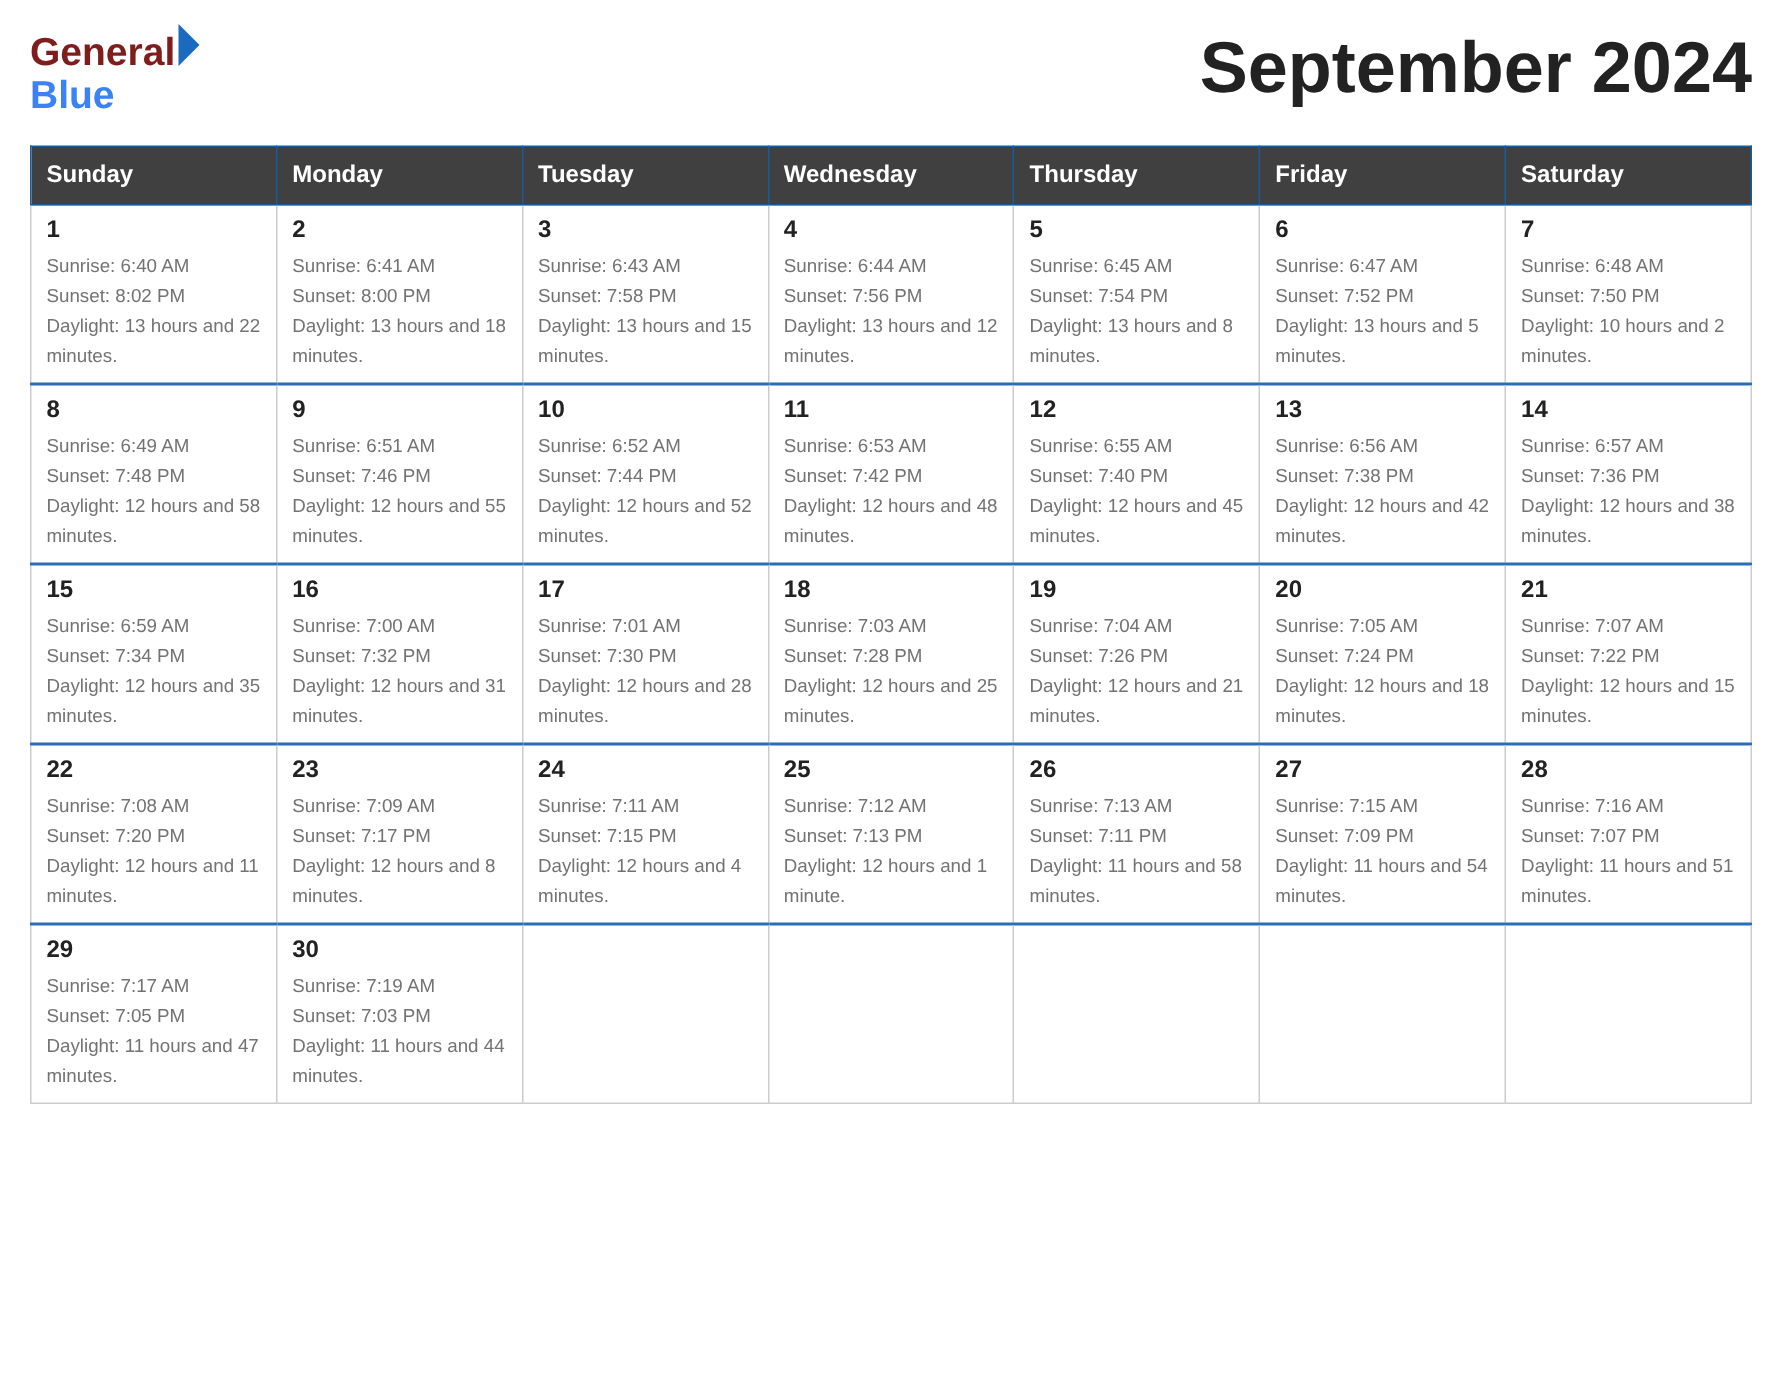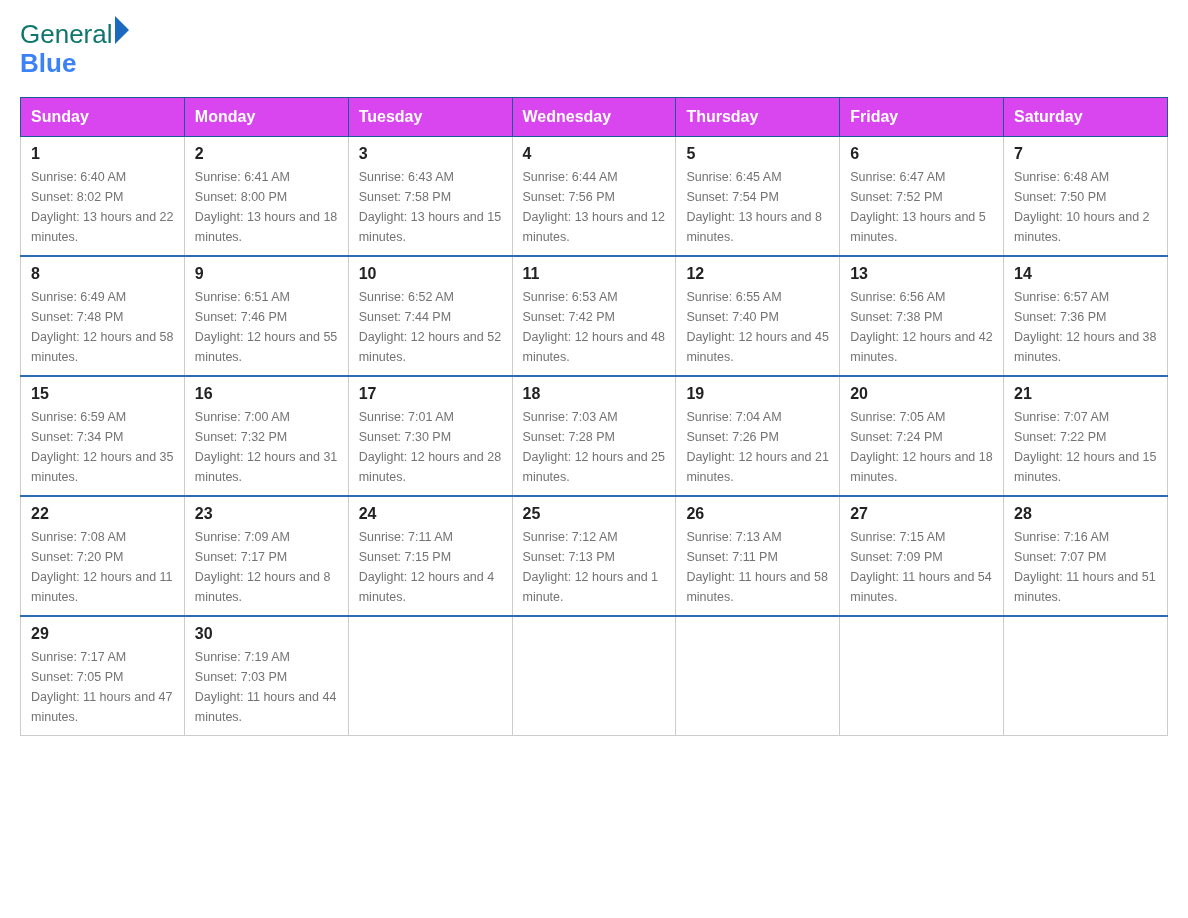--- a/index.html
+++ b/index.html
@@ -23,8 +23,8 @@
     }
     .logo-text-general {
       font-size: 26px;
-      font-weight: normal;
-      color: #0f766e;
+      font-weight: bold;
+      color: #7f1d1d;
     }
     .logo-text-blue {
       font-size: 26px;

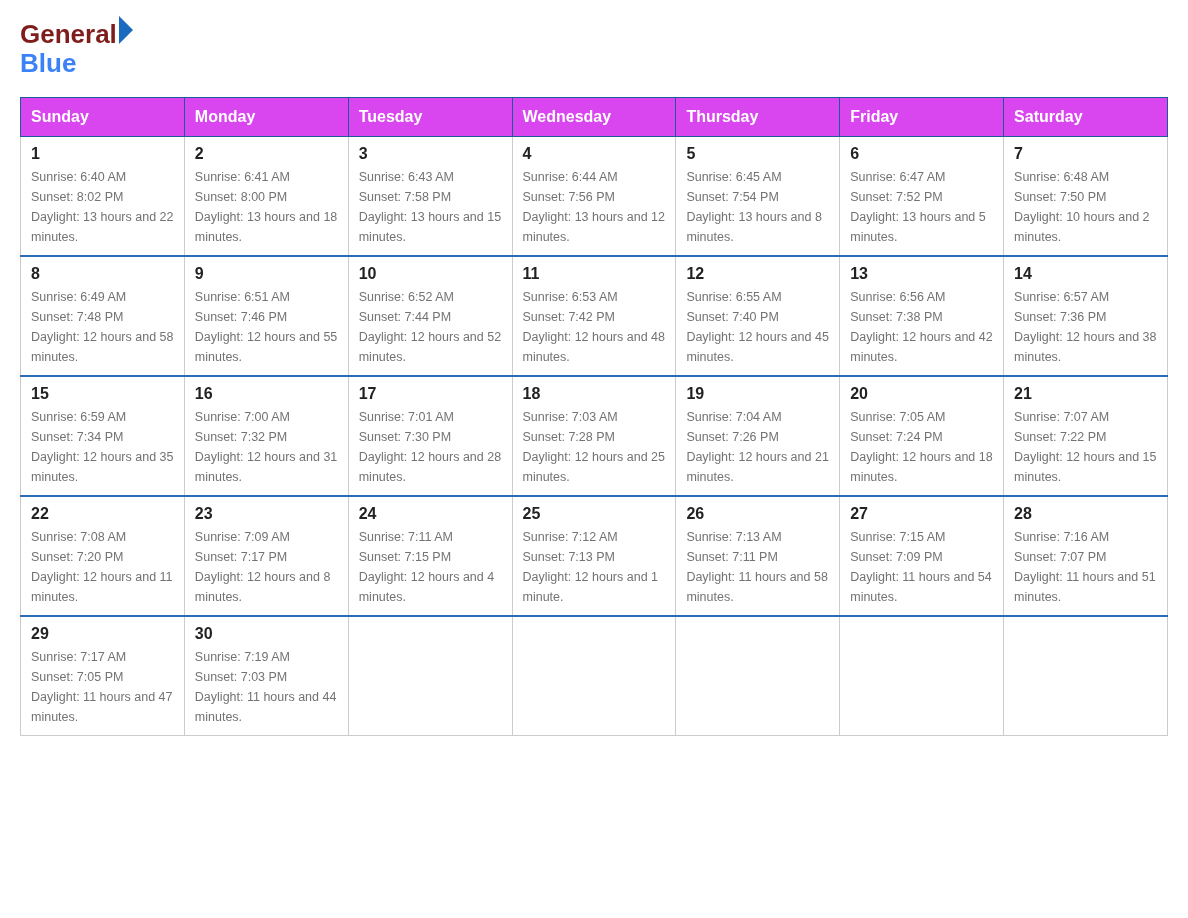--- a/index.html
+++ b/index.html
@@ -111,6 +111,7 @@
     </div>
   </div>
   <div class="title-block">
+    <div class="month-year">September 2024</div>
   </div>
 </div>
 

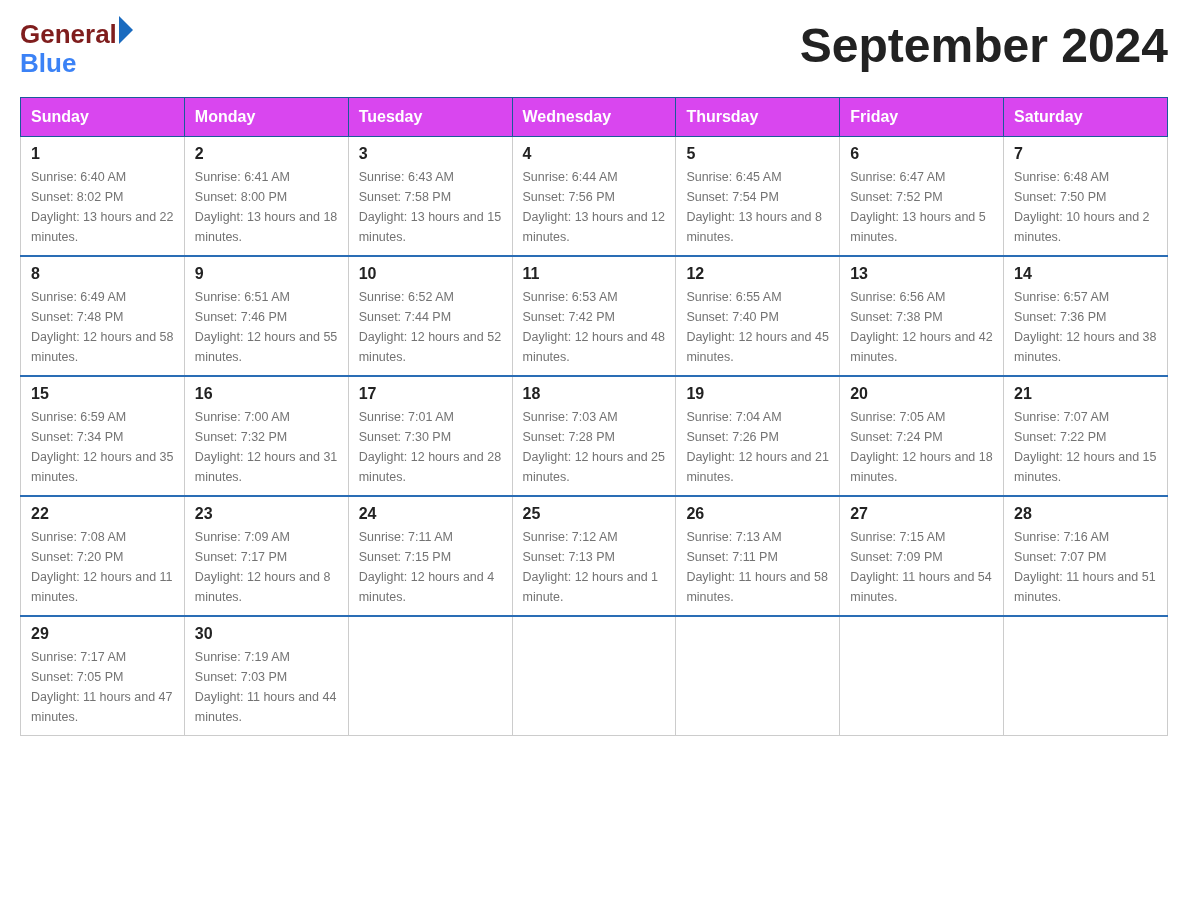--- a/index.html
+++ b/index.html
@@ -60,7 +60,7 @@
       border: 1px solid #aaa;
     }
     .calendar-table th {
-      background-color: #d946ef;
+      background-color: #404040;
       color: #fff;
       font-size: 16px;
       font-weight: bold;

